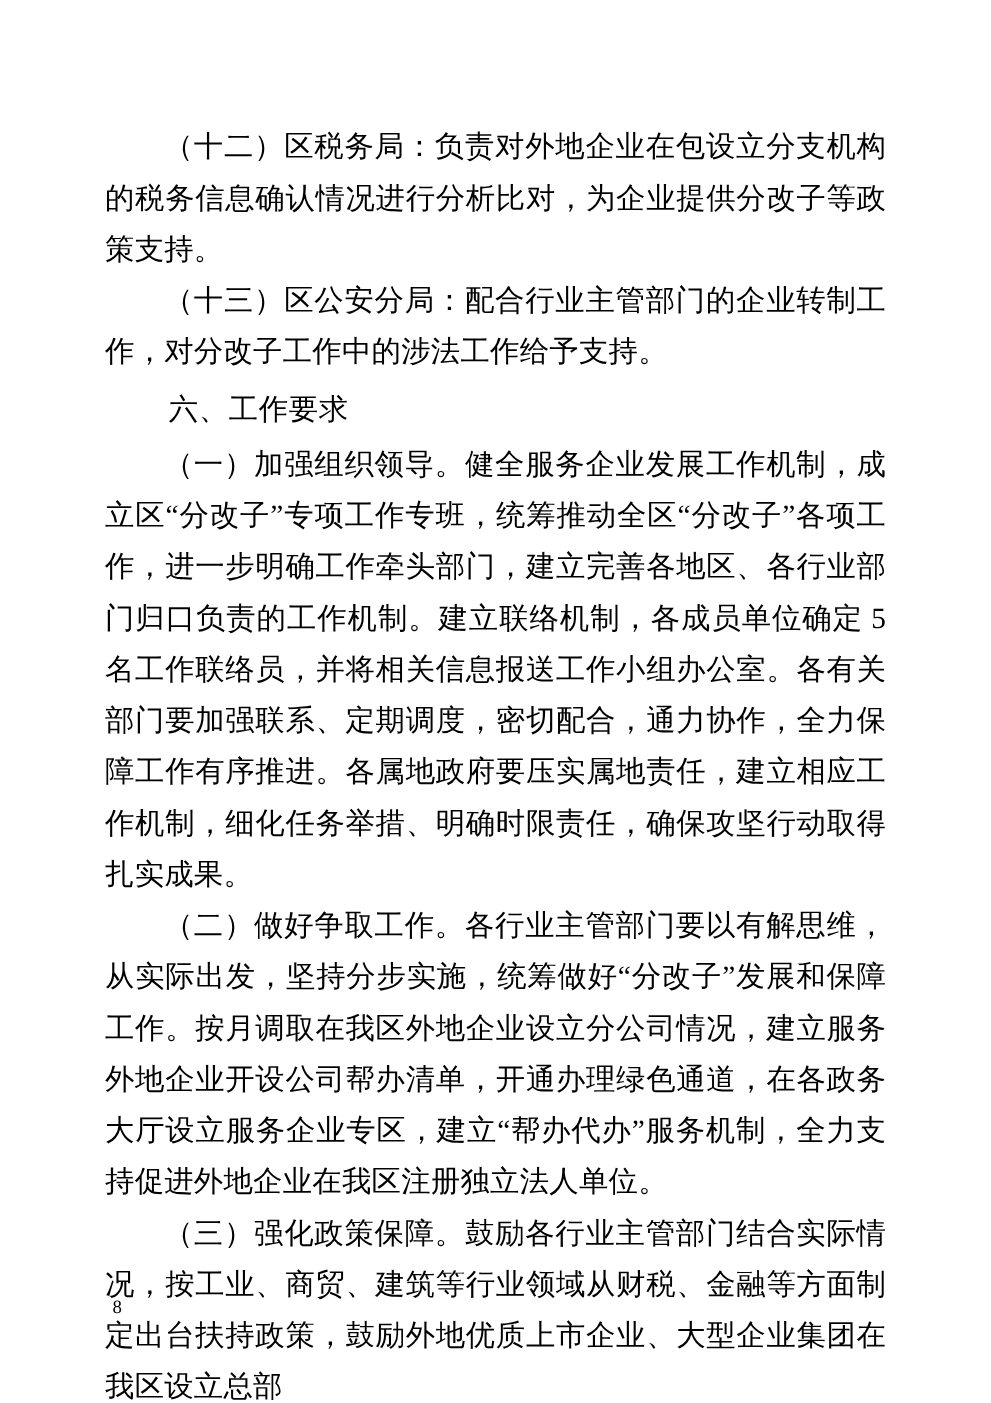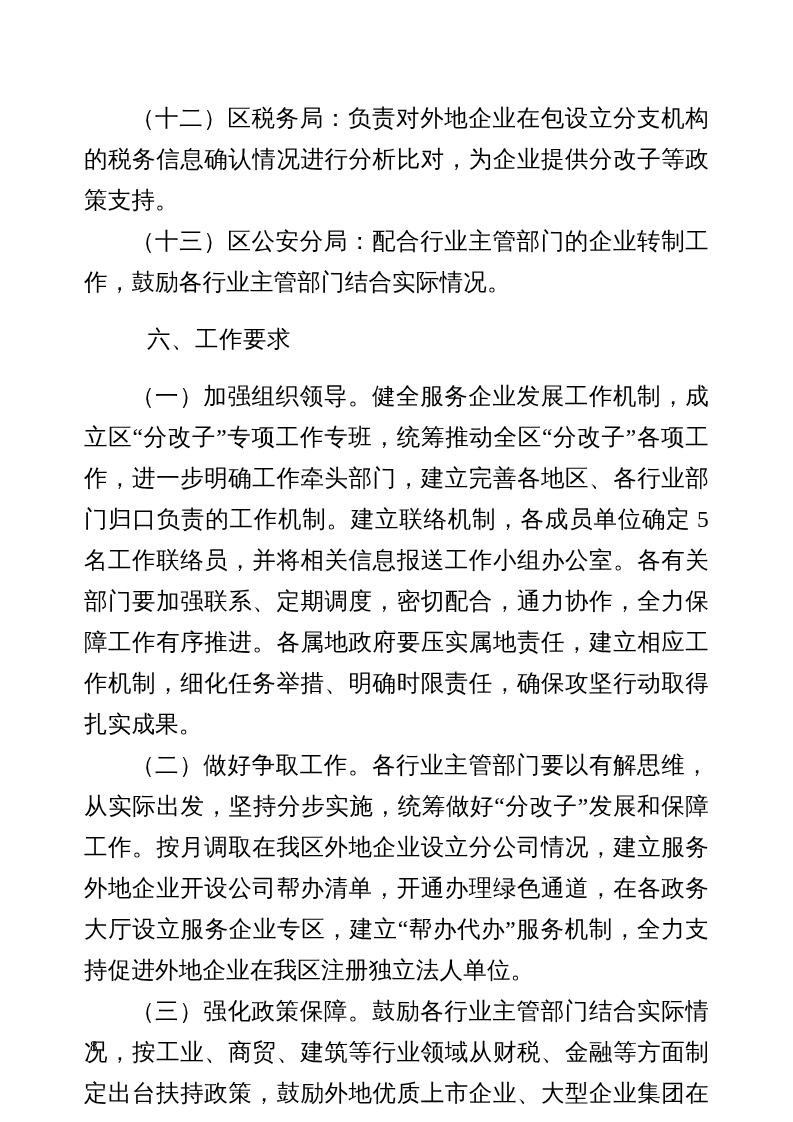--- a/index.html
+++ b/index.html
@@ -57,7 +57,7 @@
 <div class="page">
   <div class="content">
     <p class="para">（十二）区税务局：负责对外地企业在包设立分支机构的税务信息确认情况进行分析比对，为企业提供分改子等政策支持。</p>
-    <p class="para">（十三）区公安分局：配合行业主管部门的企业转制工作，鼓励各行业主管部门结合实际情况。</p>
+    <p class="para">（十三）区公安分局：配合行业主管部门的企业转制工作，对分改子工作中的涉法工作给予支持。</p>
     <p class="heading">六、工作要求</p>
     <p class="para">（一）加强组织领导。健全服务企业发展工作机制，成立区“分改子”专项工作专班，统筹推动全区“分改子”各项工作，进一步明确工作牵头部门，建立完善各地区、各行业部门归口负责的工作机制。建立联络机制，各成员单位确定 5 名工作联络员，并将相关信息报送工作小组办公室。各有关部门要加强联系、定期调度，密切配合，通力协作，全力保障工作有序推进。各属地政府要压实属地责任，建立相应工作机制，细化任务举措、明确时限责任，确保攻坚行动取得扎实成果。</p>
     <p class="para">（二）做好争取工作。各行业主管部门要以有解思维，从实际出发，坚持分步实施，统筹做好“分改子”发展和保障工作。按月调取在我区外地企业设立分公司情况，建立服务外地企业开设公司帮办清单，开通办理绿色通道，在各政务大厅设立服务企业专区，建立“帮办代办”服务机制，全力支持促进外地企业在我区注册独立法人单位。</p>

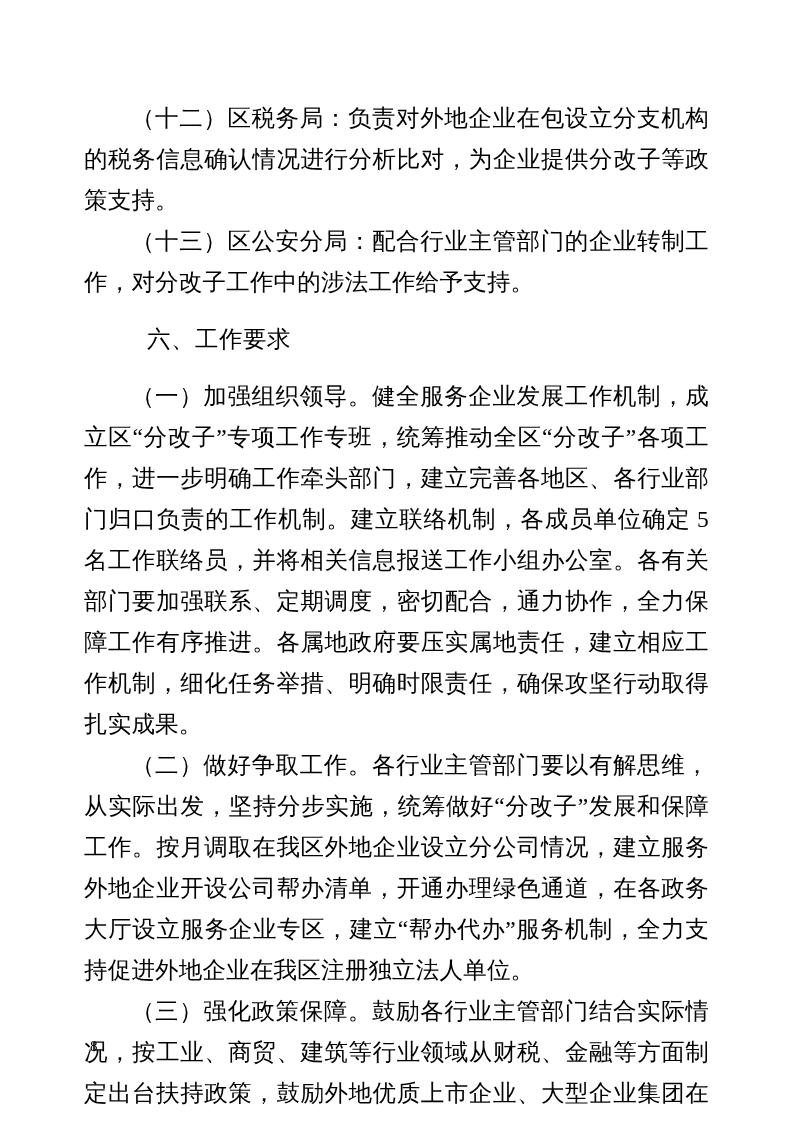--- a/index.html
+++ b/index.html
@@ -37,7 +37,7 @@
     font-size: 23.5px;
     line-height: 41px;
     text-indent: 2em;
-    margin: 16px;
+    margin: 4px;
     font-family: "Liberation Sans", "DejaVu Sans", sans-serif;
     font-weight: normal;
     letter-spacing: 0.5px;

